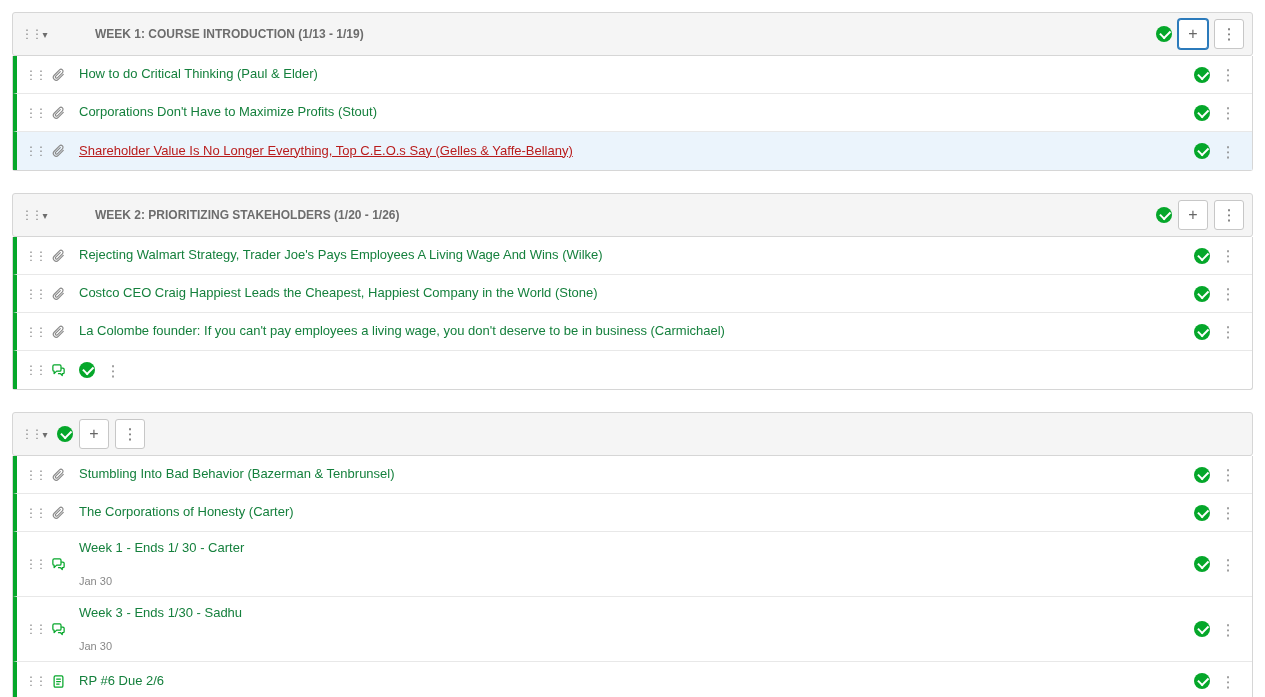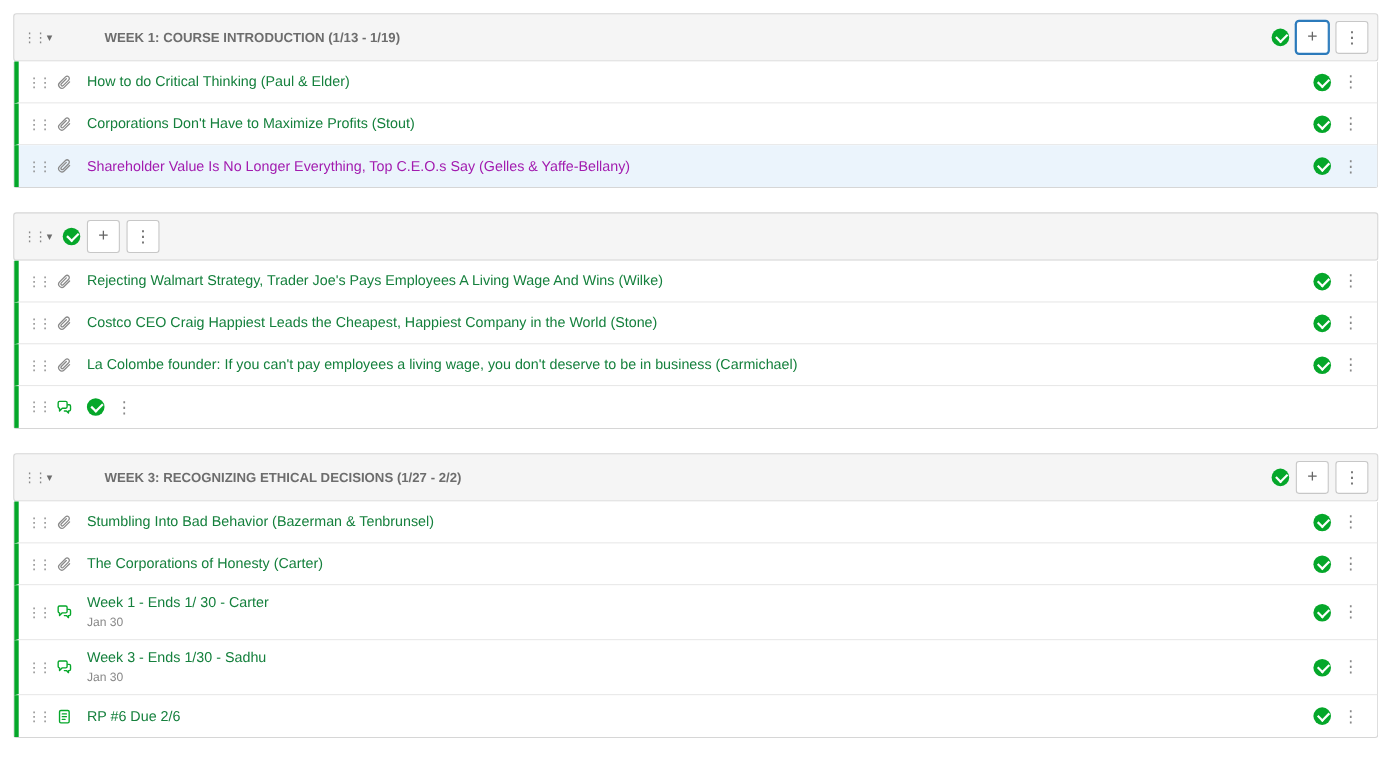--- a/index.html
+++ b/index.html
@@ -98,7 +98,7 @@
   .item .type-icon.green { color: #05a72a; }
   .item .text-block { flex: 1; line-height: 1.3; }
   .item .title-text { font-size: 13px; color: #15803d; }
-  .item .title-text.link { cursor: pointer; color: #a21caf; }
+  .item .title-text.link { text-decoration: underline; cursor: pointer; color: #b91c1c; }
   .item .sub-text { font-size: 11px; color: #888; margin-top: 2px; }
   .item-actions { display: flex; align-items: center; gap: 10px; padding-right: 6px; }
   .status-check {

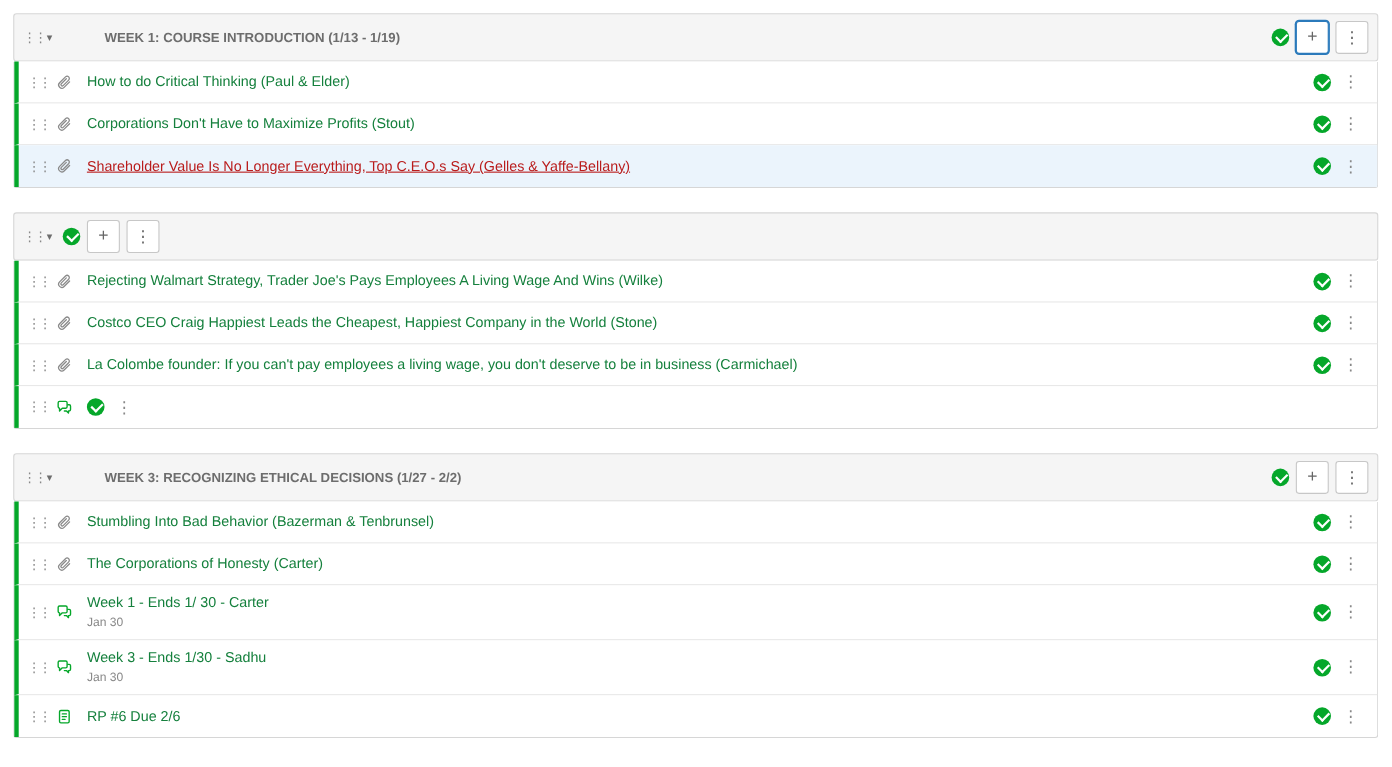--- a/index.html
+++ b/index.html
@@ -193,6 +193,7 @@
       <div class="module-header">
         <span class="drag-grip">⋮⋮</span>
         <span class="caret">▾</span>
+        <span class="title">WEEK 2: PRIORITIZING STAKEHOLDERS (1/20 - 1/26)</span>
         <div class="hdr-actions">
           <span class="status-check"></span>
           <span class="btn">+</span>

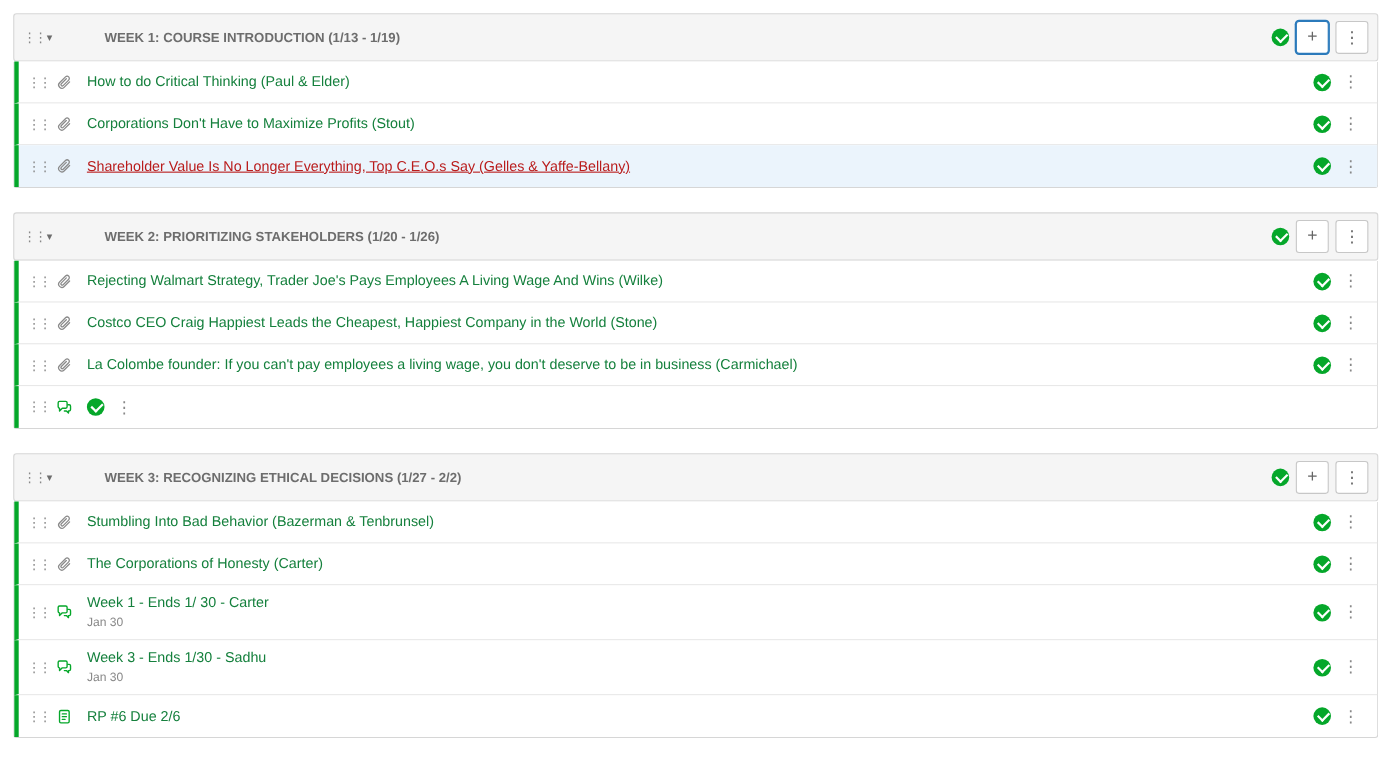--- a/index.html
+++ b/index.html
@@ -265,7 +265,6 @@
       <div class="module-header">
         <span class="drag-grip">⋮⋮</span>
         <span class="caret">▾</span>
-        <span class="title">WEEK 3: RECOGNIZING ETHICAL DECISIONS (1/27 - 2/2)</span>
         <div class="hdr-actions">
           <span class="status-check"></span>
           <span class="btn">+</span>

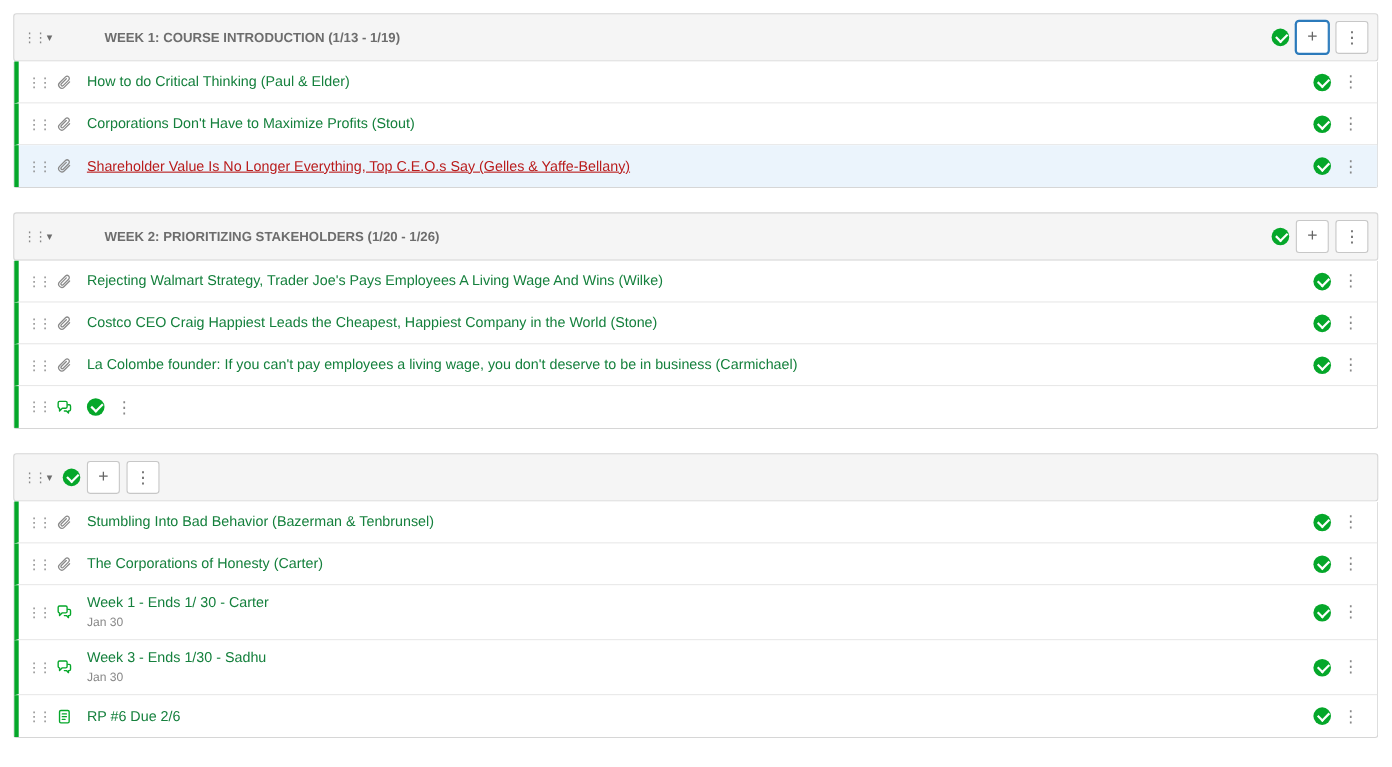--- a/index.html
+++ b/index.html
@@ -99,7 +99,7 @@
   .item .text-block { flex: 1; line-height: 1.3; }
   .item .title-text { font-size: 13px; color: #15803d; }
   .item .title-text.link { text-decoration: underline; cursor: pointer; color: #b91c1c; }
-  .item .sub-text { font-size: 11px; color: #888; margin-top: 2px; }
+  .item .sub-text { font-size: 11px; color: #888; margin-top: 17px; }
   .item-actions { display: flex; align-items: center; gap: 10px; padding-right: 6px; }
   .status-check {
     width: 16px; height: 16px;

